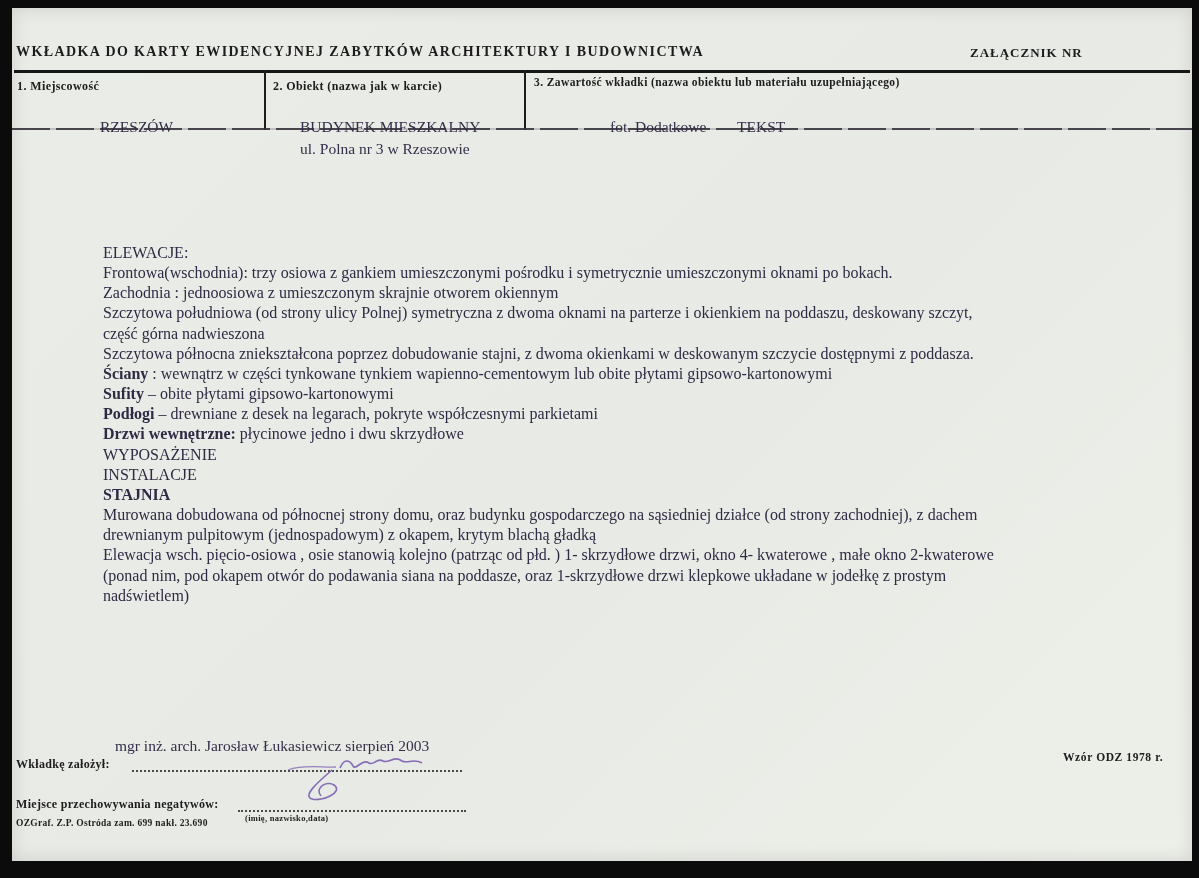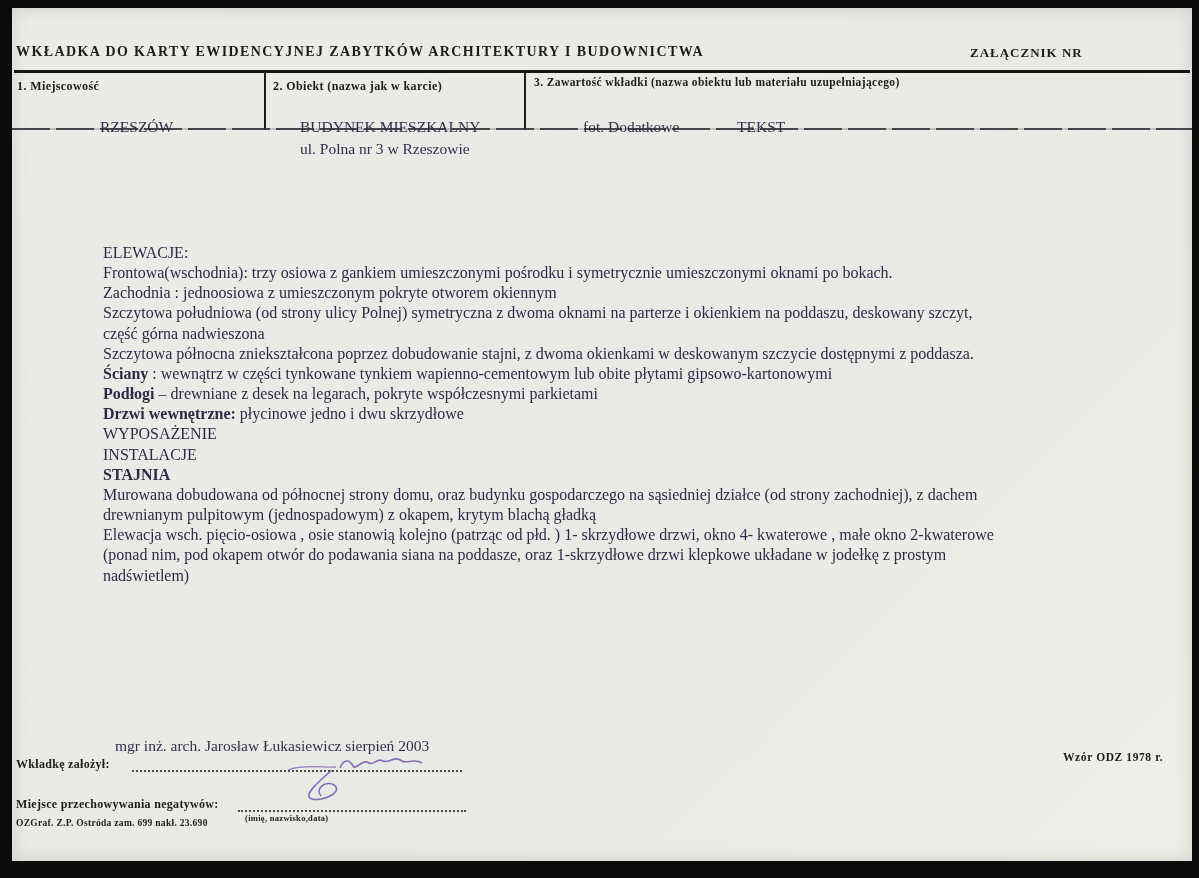--- a/index.html
+++ b/index.html
@@ -93,7 +93,7 @@
   <div class="abs typed typed-value" style="left:88px; top:110px;">RZESZÓW</div>
   <div class="abs typed typed-value" style="left:288px; top:110px;">BUDYNEK MIESZKALNY</div>
   <div class="abs typed typed-value" style="left:288px; top:132px;">ul. Polna nr 3 w Rzeszowie</div>
-  <div class="abs typed typed-value" style="left:571px; top:110px;">fot. Dodatkowe</div>
+  <div class="abs typed typed-value" style="left:598px; top:110px;">fot. Dodatkowe</div>
   <div class="abs typed typed-value" style="left:725px; top:110px;">TEKST</div>
 
   <div class="abs body-block" style="left:91px; top:235px;">

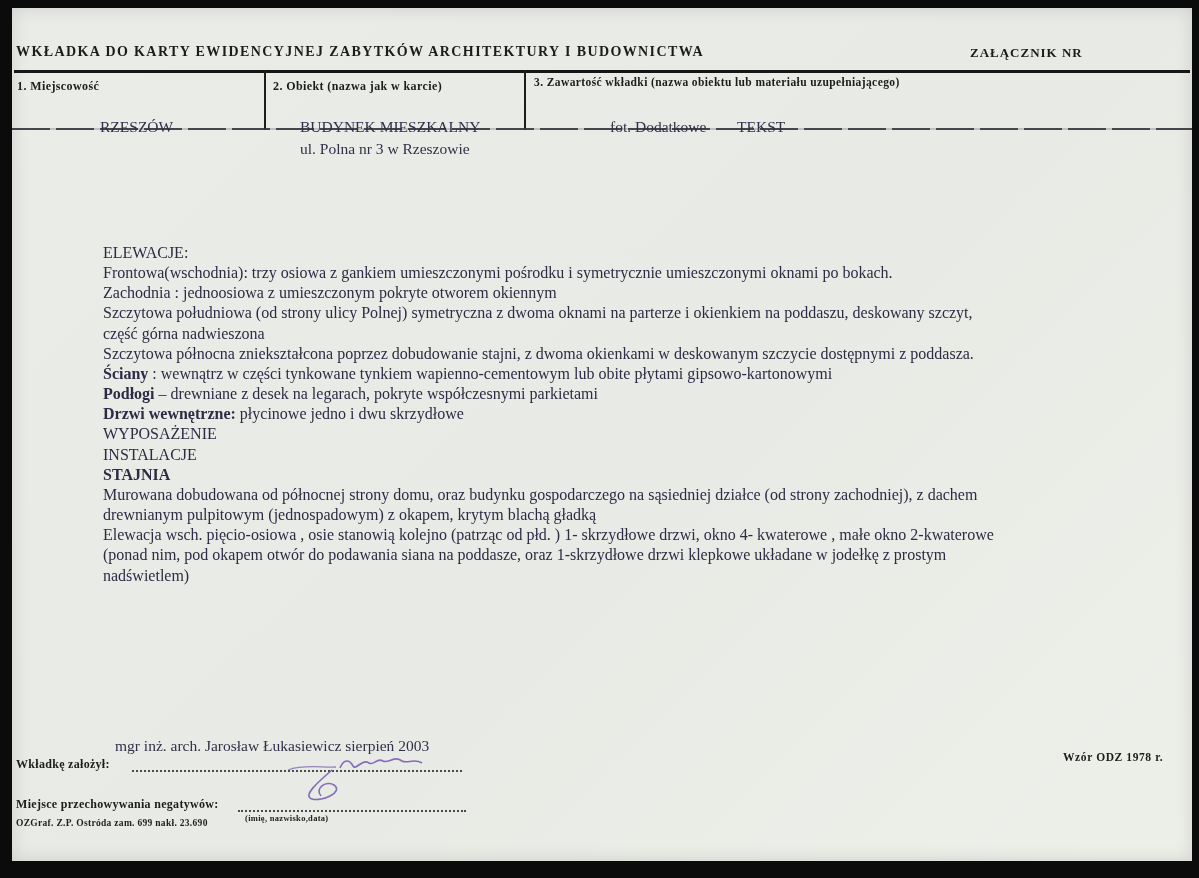--- a/index.html
+++ b/index.html
@@ -99,7 +99,7 @@
   <div class="abs body-block" style="left:91px; top:235px;">
       <div class="body-line"><span>ELEWACJE:</span></div>
       <div class="body-line"><span>Frontowa(wschodnia): trzy osiowa z gankiem umieszczonymi pośrodku i symetrycznie umieszczonymi oknami po bokach.</span></div>
-      <div class="body-line"><span>Zachodnia : jednoosiowa z umieszczonym pokryte otworem okiennym</span></div>
+      <div class="body-line"><span>Zachodnia : jednoosiowa z umieszczonym skrajnie otworem okiennym</span></div>
       <div class="body-line"><span>Szczytowa południowa (od strony ulicy Polnej) symetryczna z dwoma oknami na parterze i okienkiem na poddaszu, deskowany szczyt,</span></div>
       <div class="body-line"><span>część górna nadwieszona</span></div>
       <div class="body-line"><span>Szczytowa północna zniekształcona poprzez dobudowanie stajni, z dwoma okienkami w deskowanym szczycie dostępnymi z poddasza.</span></div>

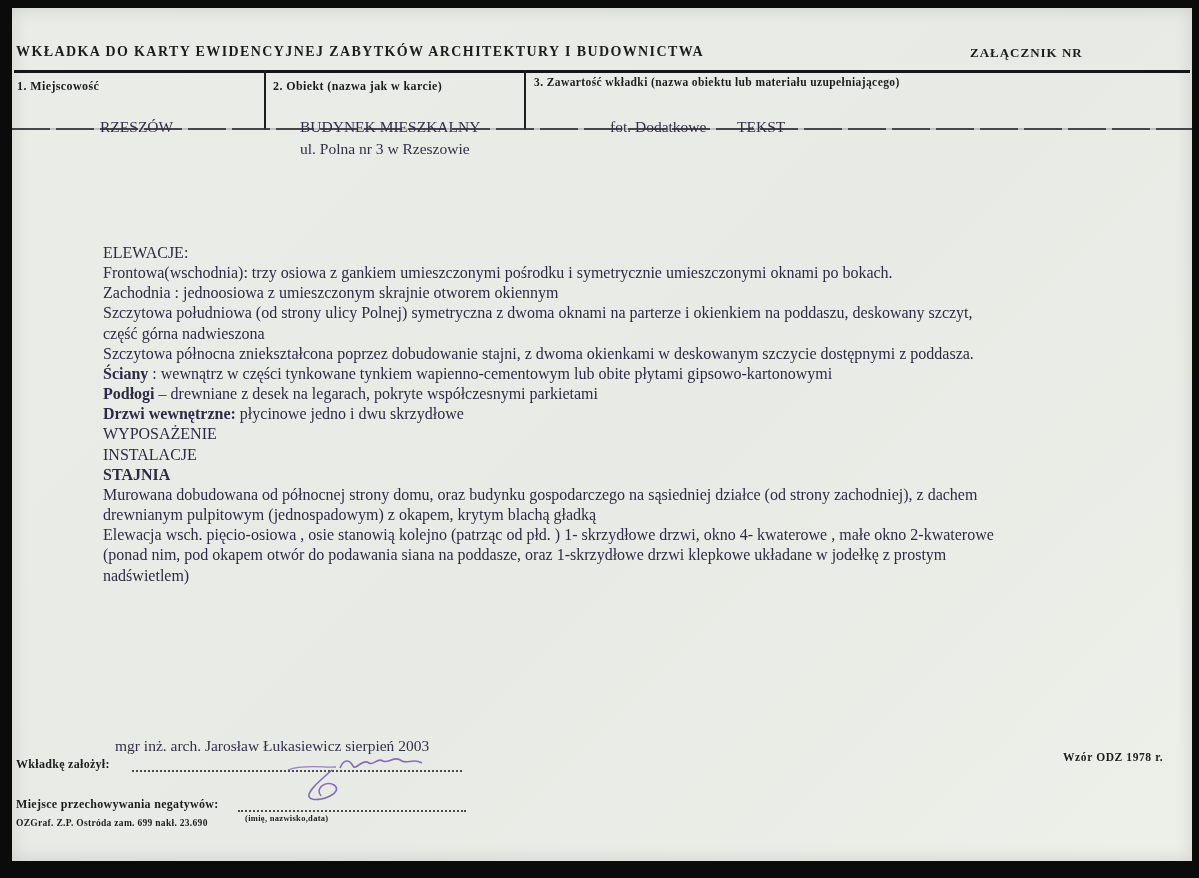--- a/index.html
+++ b/index.html
@@ -104,6 +104,7 @@
       <div class="body-line"><span>część górna nadwieszona</span></div>
       <div class="body-line"><span>Szczytowa północna zniekształcona poprzez dobudowanie stajni, z dwoma okienkami w deskowanym szczycie dostępnymi z poddasza.</span></div>
       <div class="body-line"><span class="bold">Ściany</span><span> : wewnątrz w części tynkowane tynkiem wapienno-cementowym lub obite płytami gipsowo-kartonowymi</span></div>
+      <div class="body-line"><span class="bold">Sufity</span><span> – obite płytami gipsowo-kartonowymi</span></div>
       <div class="body-line"><span class="bold">Podłogi</span><span> – drewniane z desek na legarach, pokryte współczesnymi parkietami</span></div>
       <div class="body-line"><span class="bold">Drzwi wewnętrzne:</span><span> płycinowe jedno i dwu skrzydłowe</span></div>
       <div class="body-line"><span>WYPOSAŻENIE</span></div>

